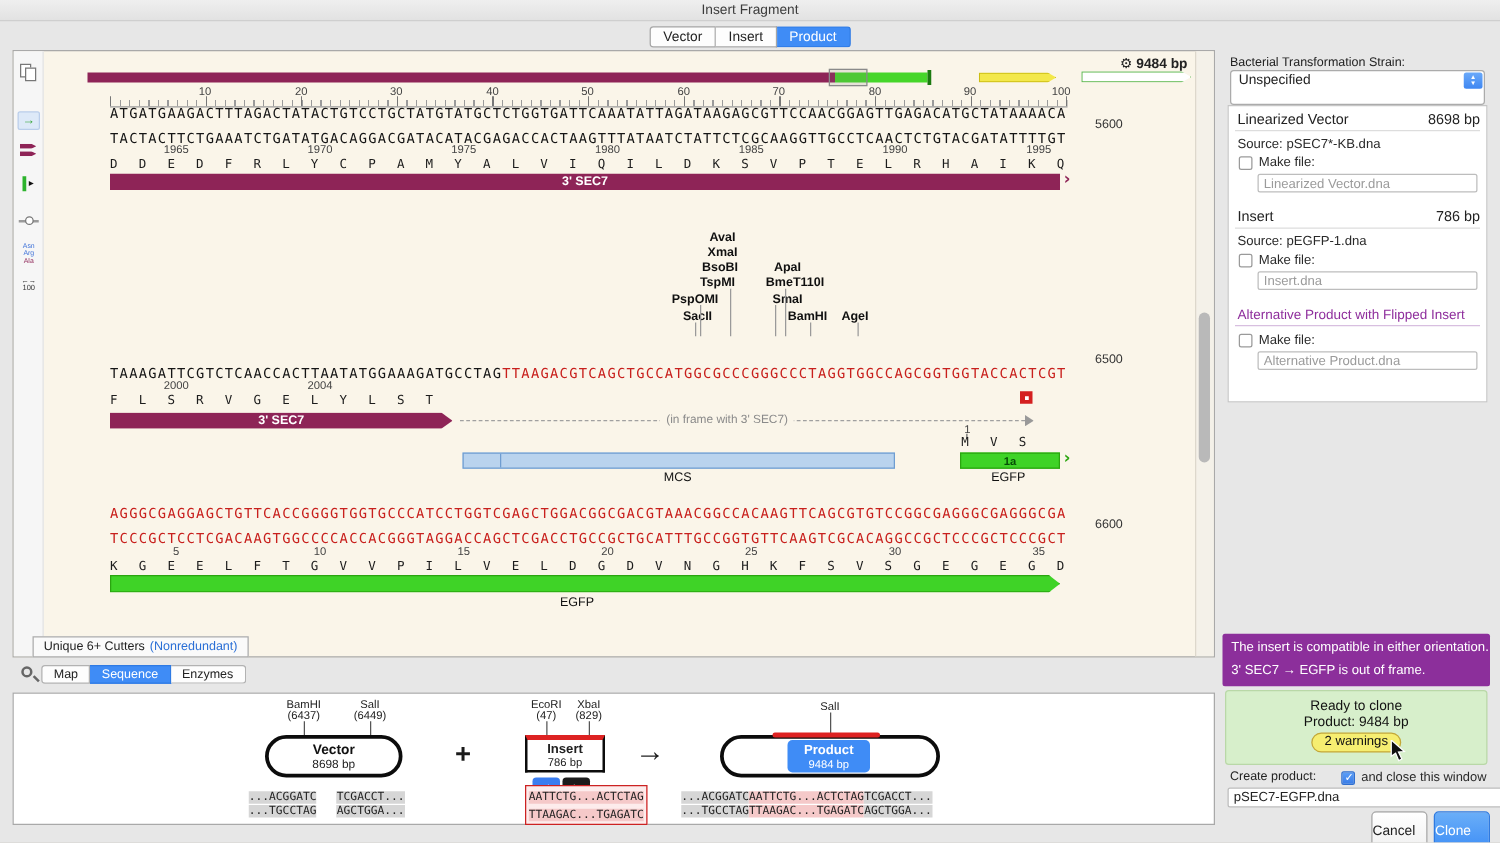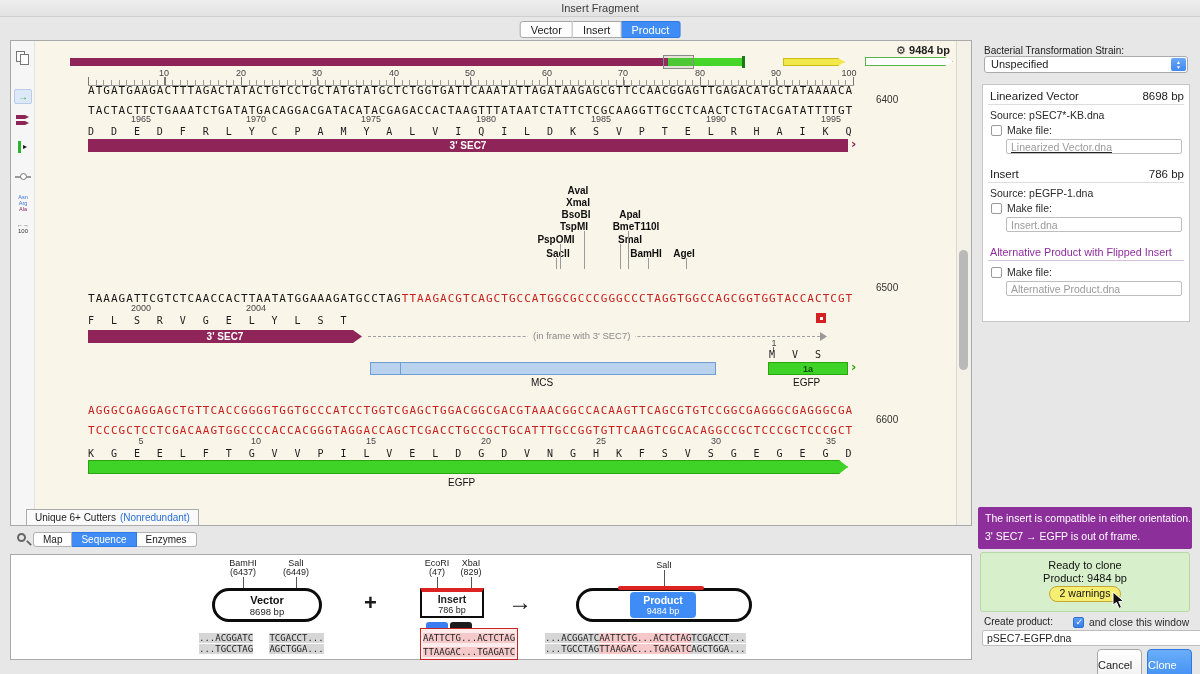--- a/index.html
+++ b/index.html
@@ -105,7 +105,7 @@
 
 .sb-label{position:absolute;font-size:10px;color:#222;white-space:nowrap}
 .sb-small{position:absolute;font-size:10.5px;color:#2a2a2a;white-space:nowrap}
-.select{position:absolute;left:984px;top:56px;width:204px;height:17px;background:#fff;border:1px solid #ababab;border-radius:3px;font-size:11px;line-height:15px;padding-left:6px}
+.select{position:absolute;left:984px;top:56px;width:204px;height:28px;background:#fff;border:1px solid #ababab;border-radius:3px;font-size:11px;line-height:15px;padding-left:6px}
 .updown{position:absolute;right:1px;top:1px;width:15px;height:13px;border-radius:2px;
   background:linear-gradient(#6aa9f9,#3f87f2);color:#fff;display:flex;flex-direction:column;align-items:center;justify-content:center}
 .updown::before{content:"▲";font-size:5px;line-height:5px}

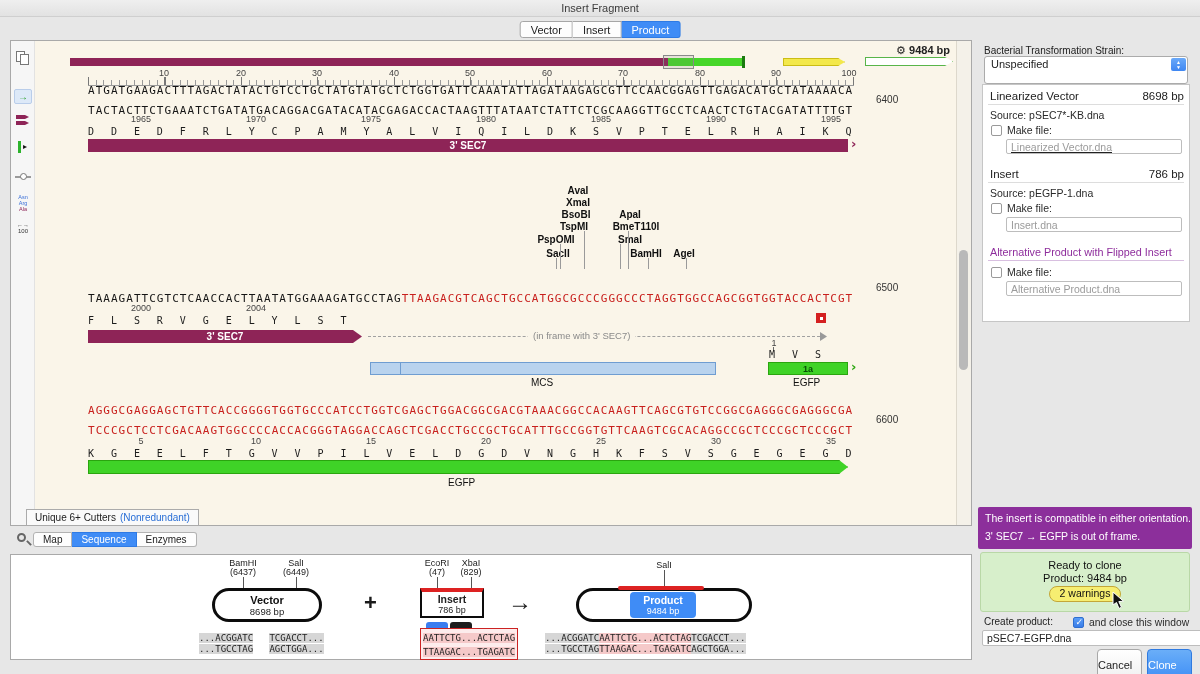--- a/index.html
+++ b/index.html
@@ -203,7 +203,7 @@
 
   <div class="seq" style="left:88px;top:84px">ATGATGAAGACTTTAGACTATACTGTCCTGCTATGTATGCTCTGGTGATTCAAATATTAGATAAGAGCGTTCCAACGGAGTTGAGACATGCTATAAAACA</div>
   <div class="seq" style="left:88px;top:104px">TACTACTTCTGAAATCTGATATGACAGGACGATACATACGAGACCACTAAGTTTATAATCTATTCTCGCAAGGTTGCCTCAACTCTGTACGATATTTTGT</div>
-  <div class="posnum" style="left:876px;top:94px">6400</div>
+  <div class="posnum" style="left:876px;top:94px">5600</div>
   <span class="tick" style="left:141px;top:114px">1965</span>
   <span class="tick" style="left:256px;top:114px">1970</span>
   <span class="tick" style="left:371px;top:114px">1975</span>

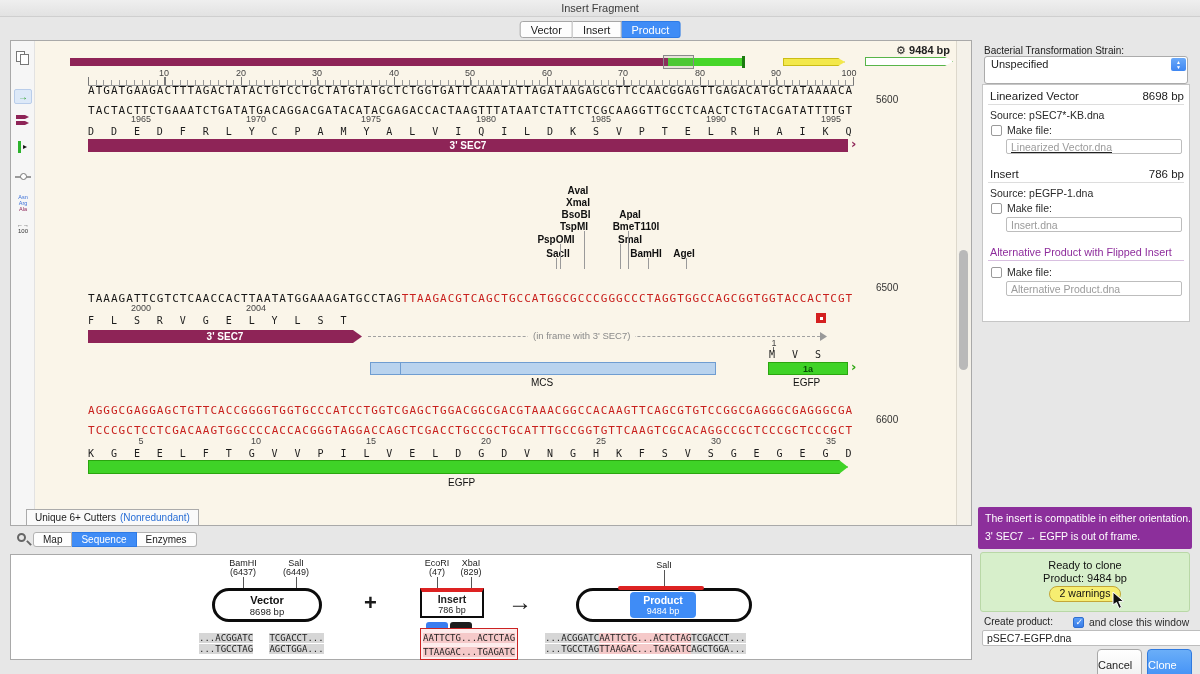--- a/index.html
+++ b/index.html
@@ -336,7 +336,7 @@
   <div class="sb-small" style="left:990px;top:109px">Source:  pSEC7*-KB.dna</div>
   <div class="checkbox" style="left:991px;top:125px"></div>
   <div class="sb-small" style="left:1007px;top:124px">Make file:</div>
-  <input class="field" style="left: 1006px; top: 139px; width: 176px; text-decoration: underline;" placeholder="Linearized Vector.dna">
+  <input class="field" style="left: 1006px; top: 139px; width: 176px;" placeholder="Linearized Vector.dna">
 
   <div class="sb-label" style="left:990px;top:168px;font-size:11.5px">Insert</div>
   <div class="sb-label" style="left:1090px;top:168px;width:94px;text-align:right;font-size:11.5px">786 bp</div>

